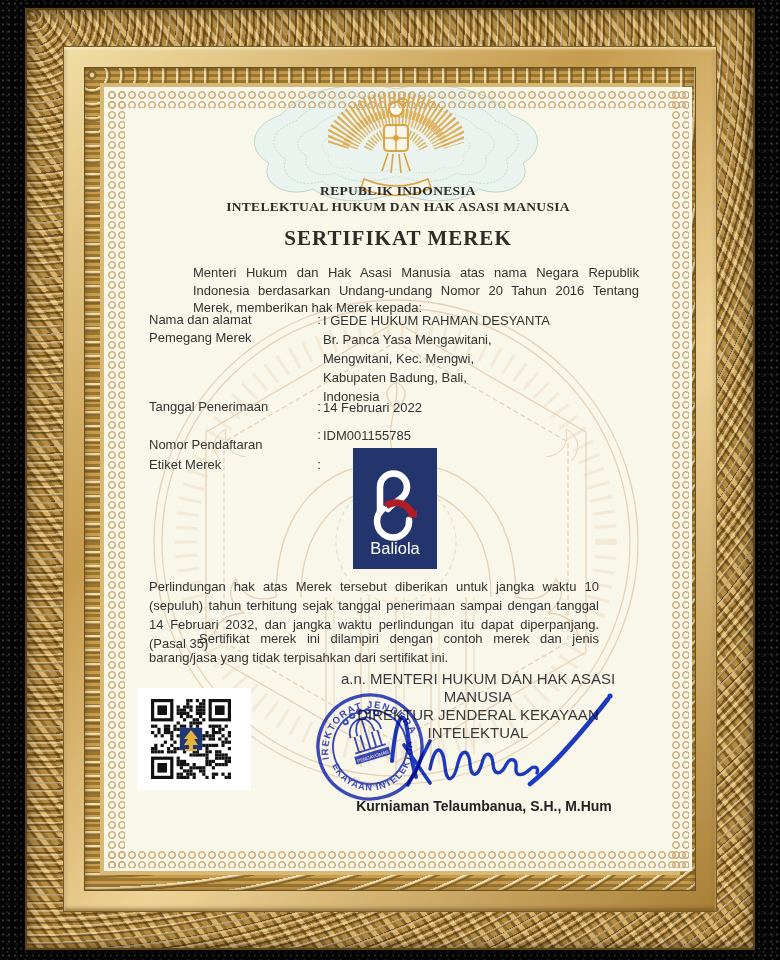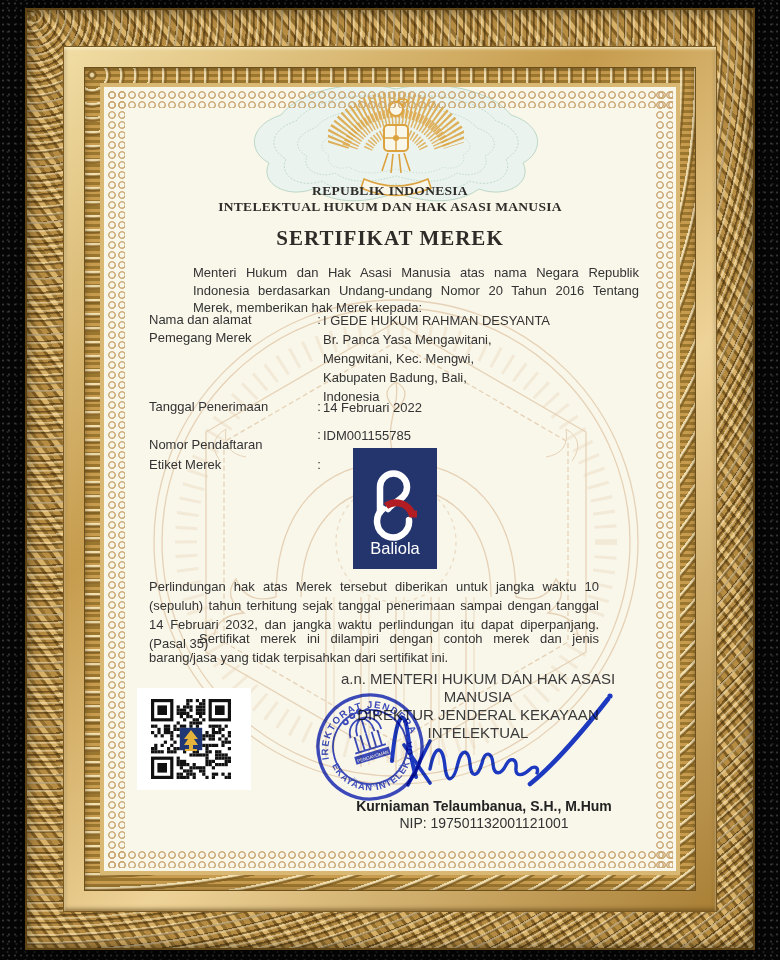--- a/index.html
+++ b/index.html
@@ -35,7 +35,7 @@
   .f4{width:100%;height:100%;box-sizing:border-box;border:4px solid #d9b874;
     box-shadow:inset 0 3px 5px rgba(95,45,10,.45);background:#f9f6ea;}
   
-  .paper{position:relative;width:100%;height:100%;background:#f9f6ea;overflow:hidden;}
+  .paper{position:relative;width:100%;height:100%;background:#f9f6ea;overflow:hidden;padding-left:16px;}
   .lace{position:absolute;background:
       radial-gradient(circle at 5px 5px, rgba(255,255,255,0) 2.2px, rgba(201,164,110,.85) 2.8px 3.6px, rgba(255,255,255,0) 4.2px) 0 0/10px 10px,
       radial-gradient(circle at 0 0, rgba(214,181,128,0) 2.2px, rgba(214,181,128,.55) 2.8px 3.6px, rgba(214,181,128,0) 4.2px) 5px 5px/10px 10px;

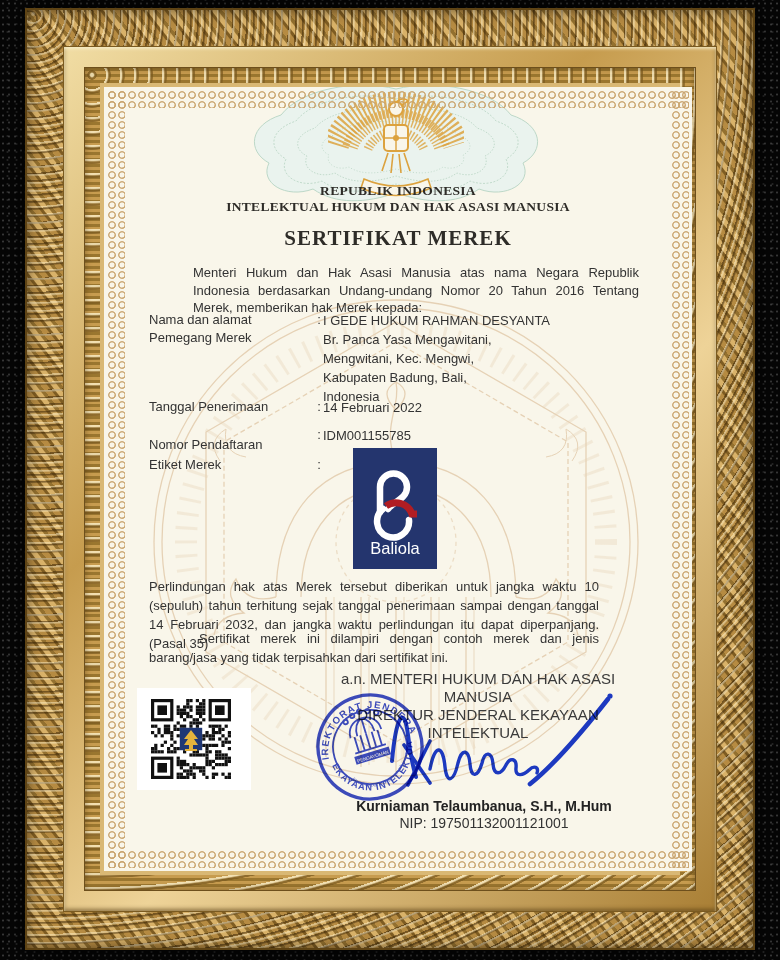--- a/index.html
+++ b/index.html
@@ -169,7 +169,6 @@
         </div>
         <div class="name-block">
           <div class="nm">Kurniaman Telaumbanua, S.H., M.Hum</div>
-          <div>NIP: 197501132001121001</div>
         </div>
       </div>
 

